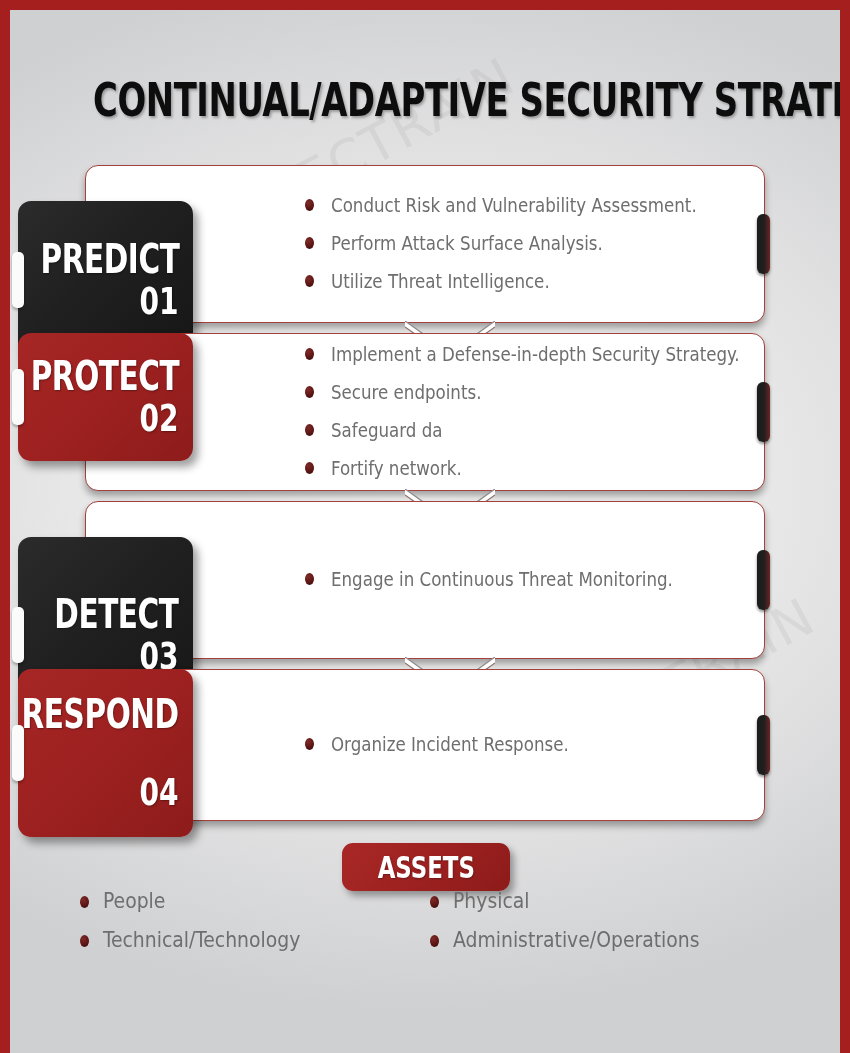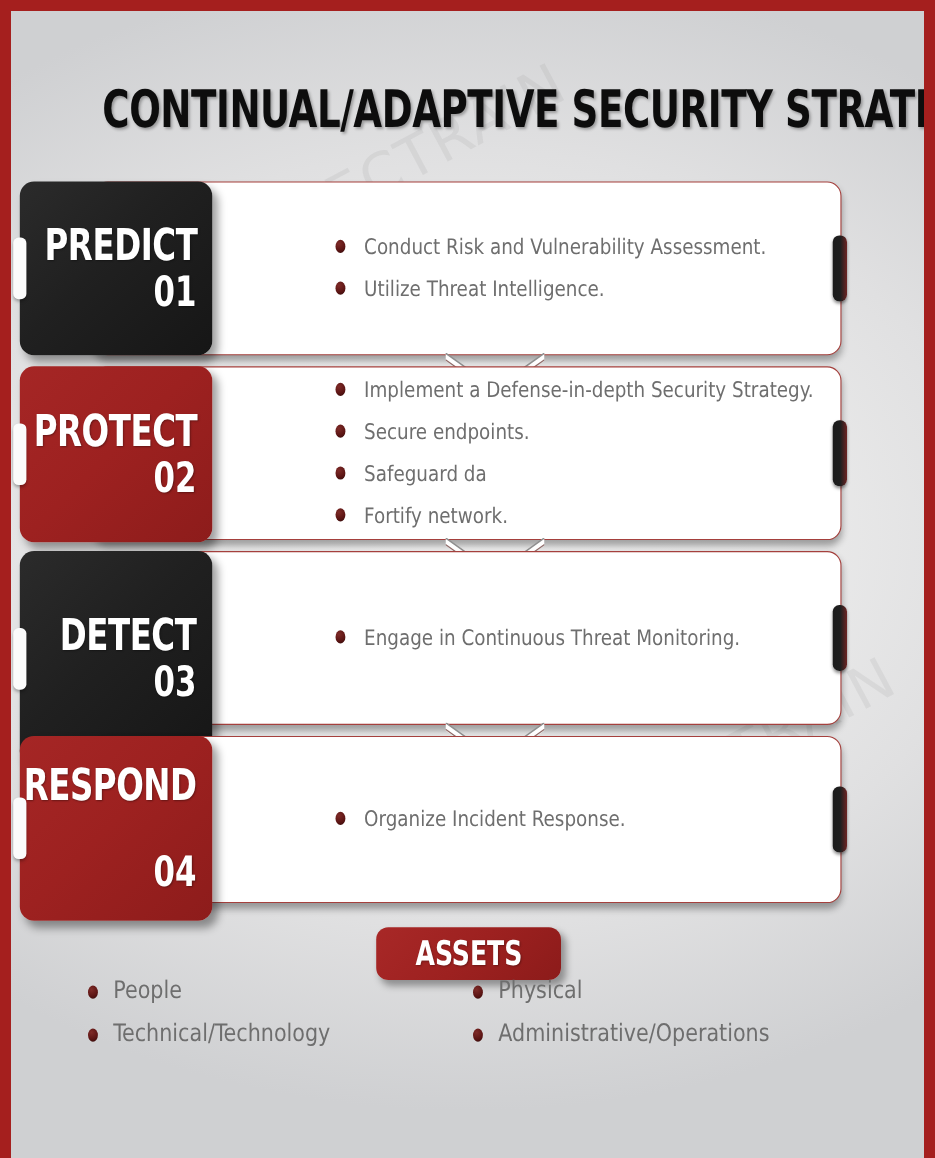--- a/index.html
+++ b/index.html
@@ -85,7 +85,7 @@
     padding-right:14px;
     overflow:visible;
   }
-  .label.dark{ background:linear-gradient(135deg,#2b2b2b 0%,#202020 45%,#161616 100%); }
+  .label.dark{ background:linear-gradient(135deg,#2b2b2b 0%,#202020 45%,#161616 100%);margin-top:36px; }
   .label.red { background:linear-gradient(135deg,#a52625 0%,#9d2120 48%,#8d1c1b 100%); }
   .label .ltab{
     position:absolute;

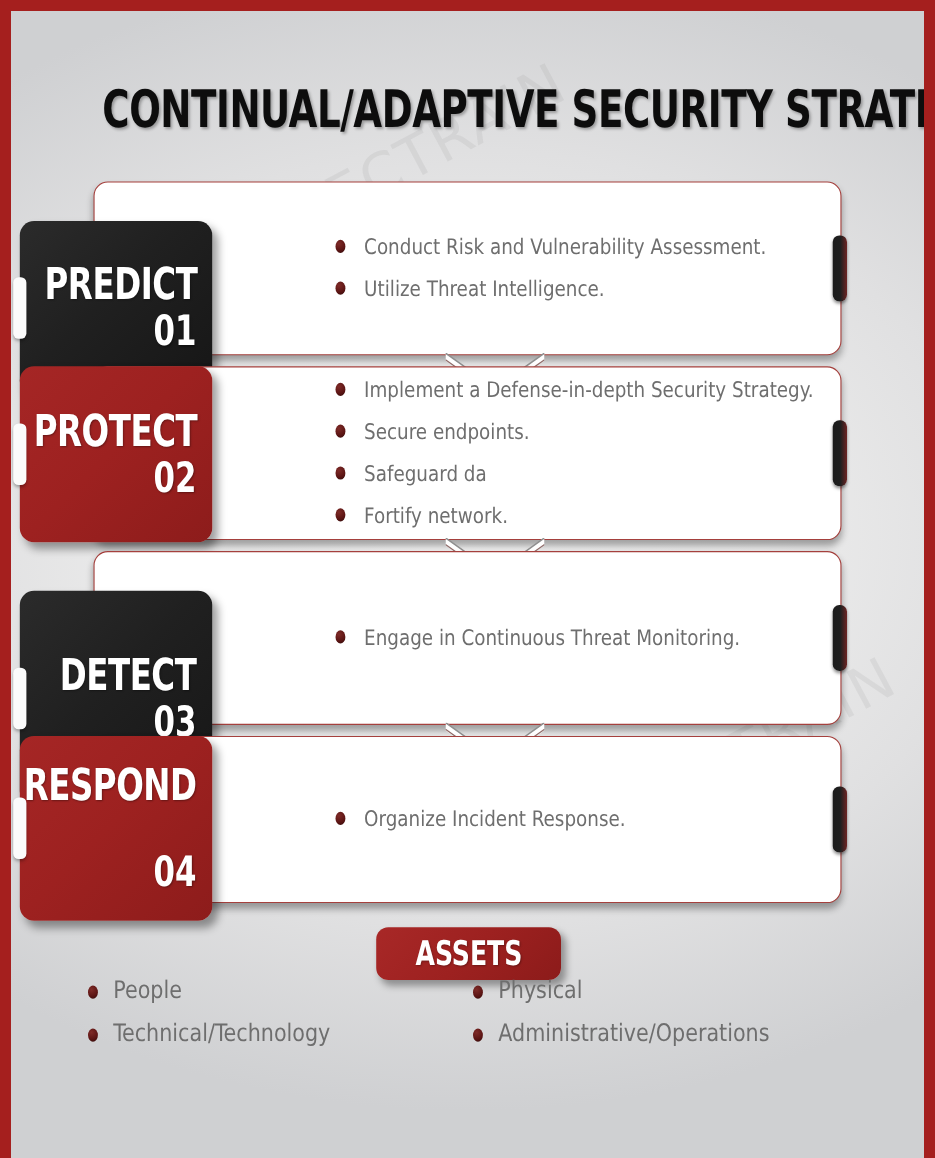--- a/index.html
+++ b/index.html
@@ -196,6 +196,10 @@
             </div>
             <div class="bitem">
               <span class="bdot"></span>
+              <span class="btext">Perform Attack Surface Analysis.</span>
+            </div>
+            <div class="bitem">
+              <span class="bdot"></span>
               <span class="btext">Utilize Threat Intelligence.</span>
             </div>
           </div>

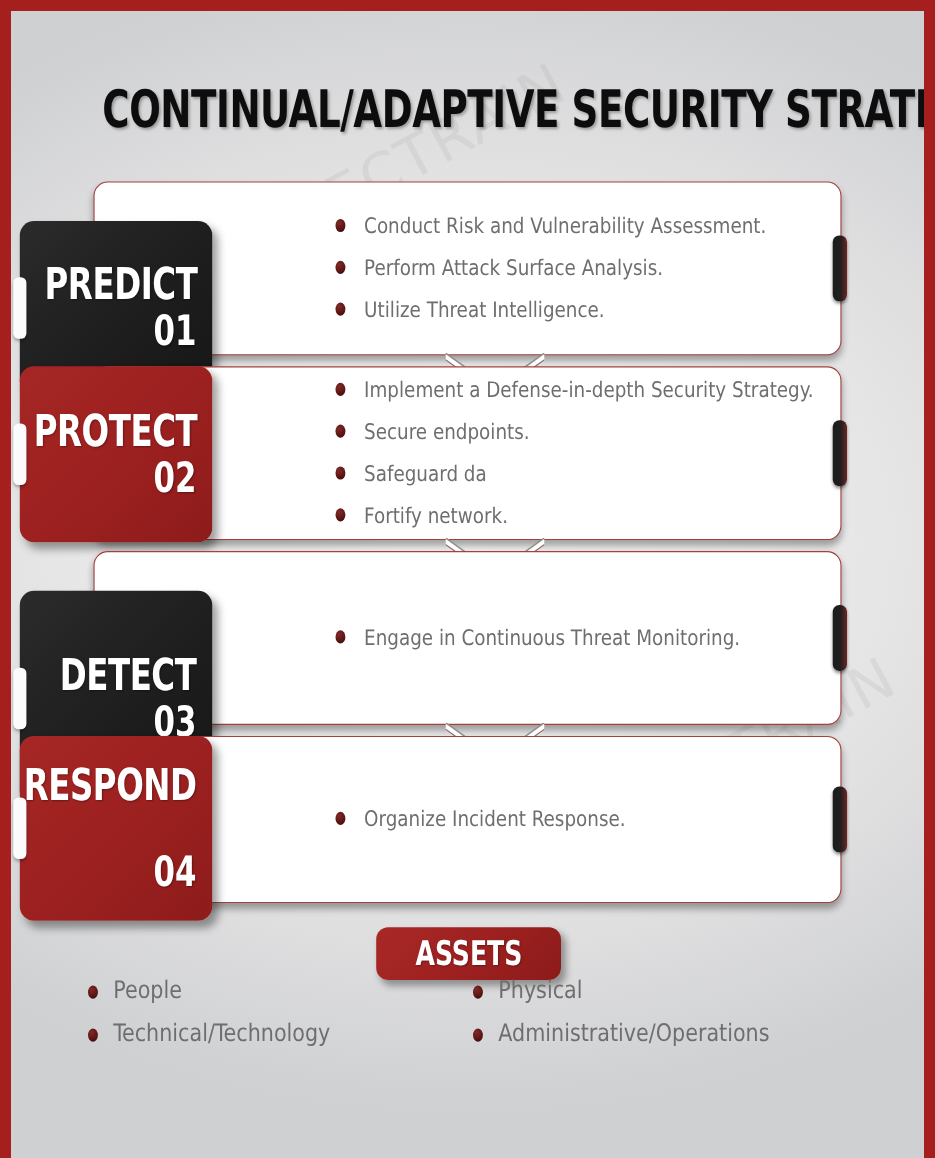--- a/index.html
+++ b/index.html
@@ -237,7 +237,7 @@
             </div>
           </div>
         </div>
-        <div class="label red" style="height: 160px;">
+        <div class="label red" style="height: 128px;">
           <div class="ltab"></div>
           <div class="lname">PROTECT</div>
           <div class="lnum">02</div>

